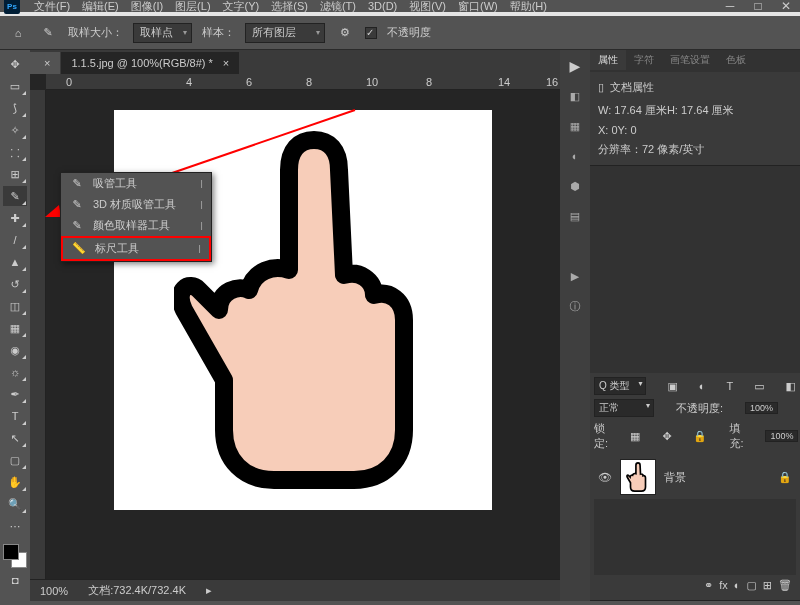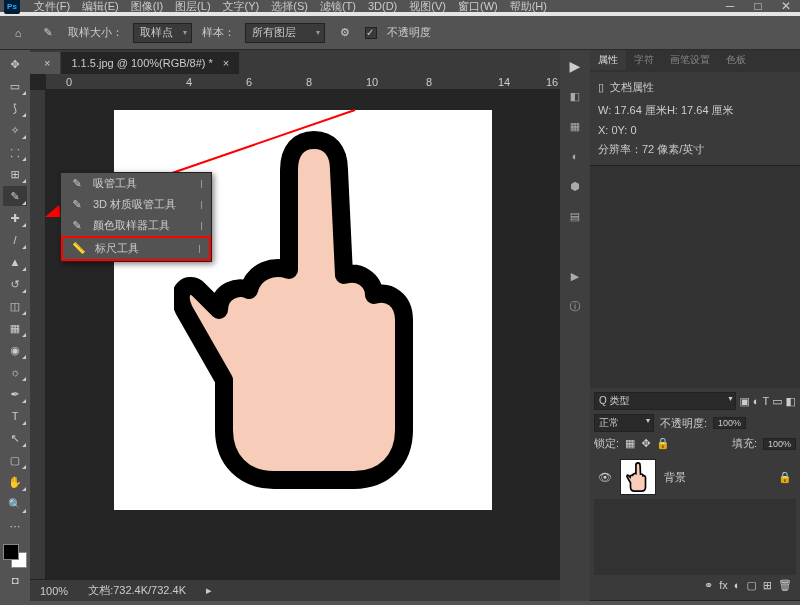--- a/index.html
+++ b/index.html
@@ -52,7 +52,7 @@
 .panel-body{padding:8px;font-size:10px;color:#bbb}
 .prop-row{display:flex;justify-content:flex-start;margin-bottom:6px}
 .layers-body{padding:4px;font-size:10px}
-.layers-ctl{display:flex;gap:3px;margin-bottom:4px;align-items:center}
+.layers-ctl{display:flex;gap:21px;margin-bottom:4px;align-items:center}
 .ldd{background:#2a2a2a;border:1px solid #222;padding:1px 14px 1px 4px;font-size:10px;position:relative;flex:1}
 .ldd::after{content:"▾";position:absolute;right:3px;font-size:8px}
 .layers-ctl2{display:flex;align-items:center;gap:6px;margin-bottom:4px;color:#888}

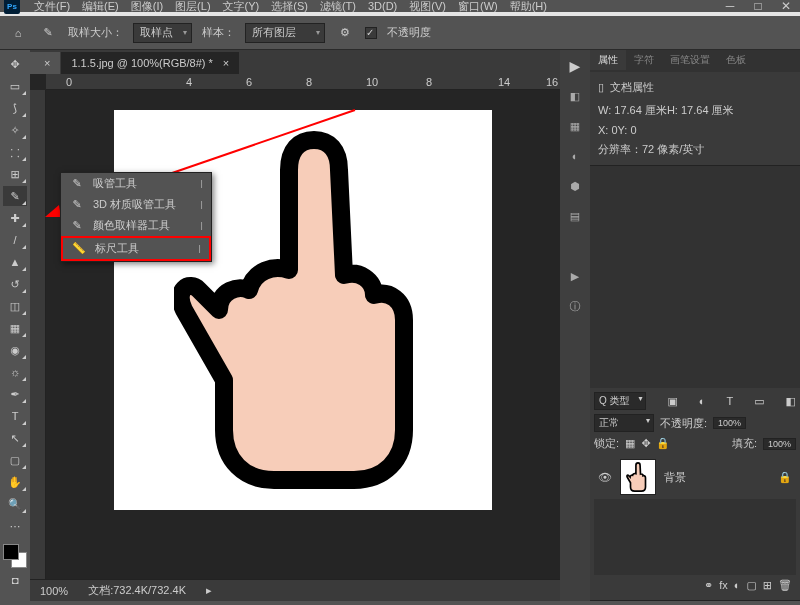--- a/index.html
+++ b/index.html
@@ -55,7 +55,7 @@
 .layers-ctl{display:flex;gap:21px;margin-bottom:4px;align-items:center}
 .ldd{background:#2a2a2a;border:1px solid #222;padding:1px 14px 1px 4px;font-size:10px;position:relative;flex:1}
 .ldd::after{content:"▾";position:absolute;right:3px;font-size:8px}
-.layers-ctl2{display:flex;align-items:center;gap:6px;margin-bottom:4px;color:#888}
+.layers-ctl2{display:flex;align-items:center;gap:22px;margin-bottom:4px;color:#888}
 .mini{background:#2a2a2a;border:1px solid #222;padding:0 4px;font-size:9px}
 .layer-list{background:#323232;min-height:120px}
 .layer-item{display:flex;align-items:center;padding:4px;gap:8px;background:#3a3a3a}

